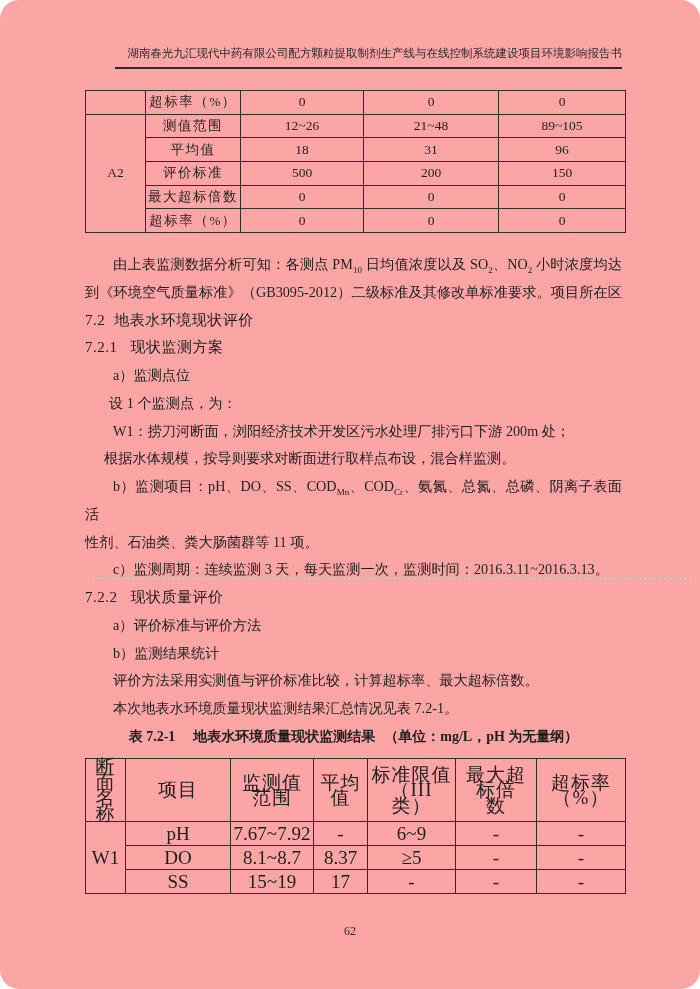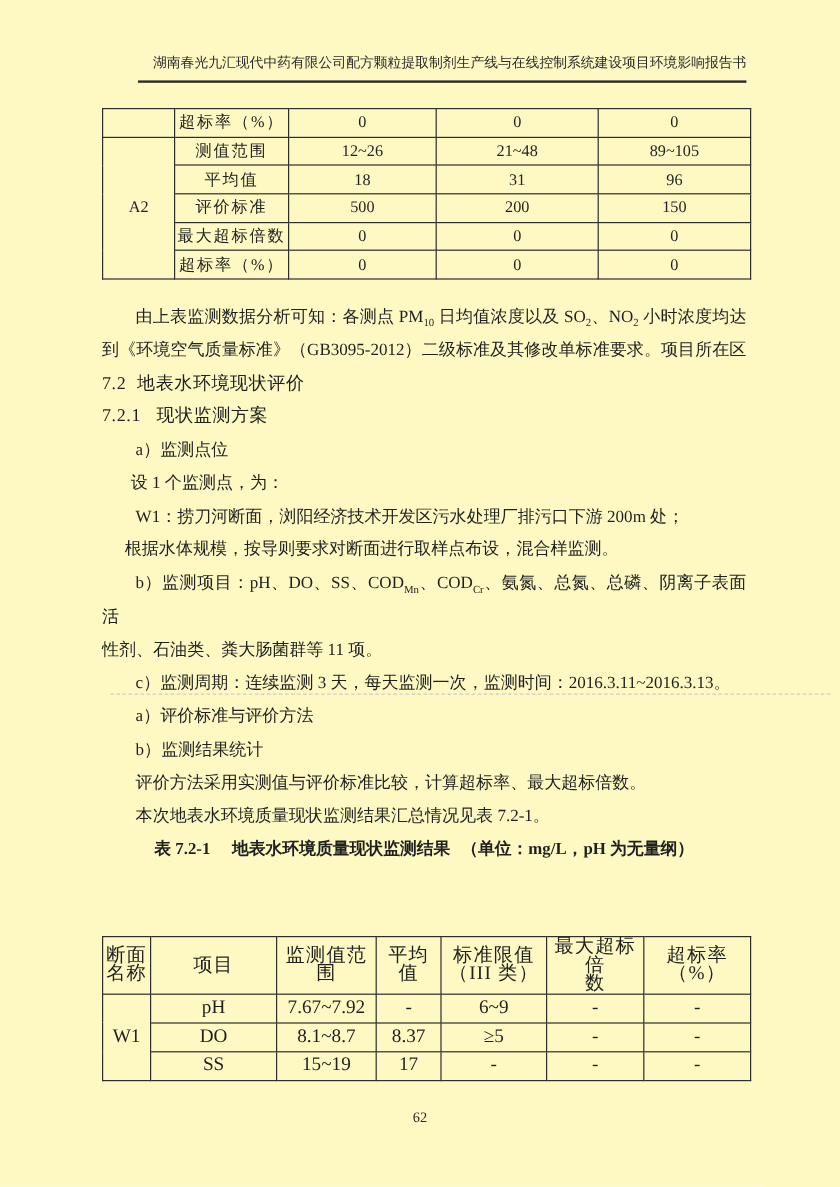--- a/index.html
+++ b/index.html
@@ -7,10 +7,11 @@
   .page {
     position:relative;
     width:700px; height:989px;
-    background:#fef9c3;
+    background:#fca5a5;
     font-family:"Liberation Serif","DejaVu Serif",serif;
     color:#1f1f1f;
     overflow:hidden;
+    border-radius:19px;
   }
   
   .header {

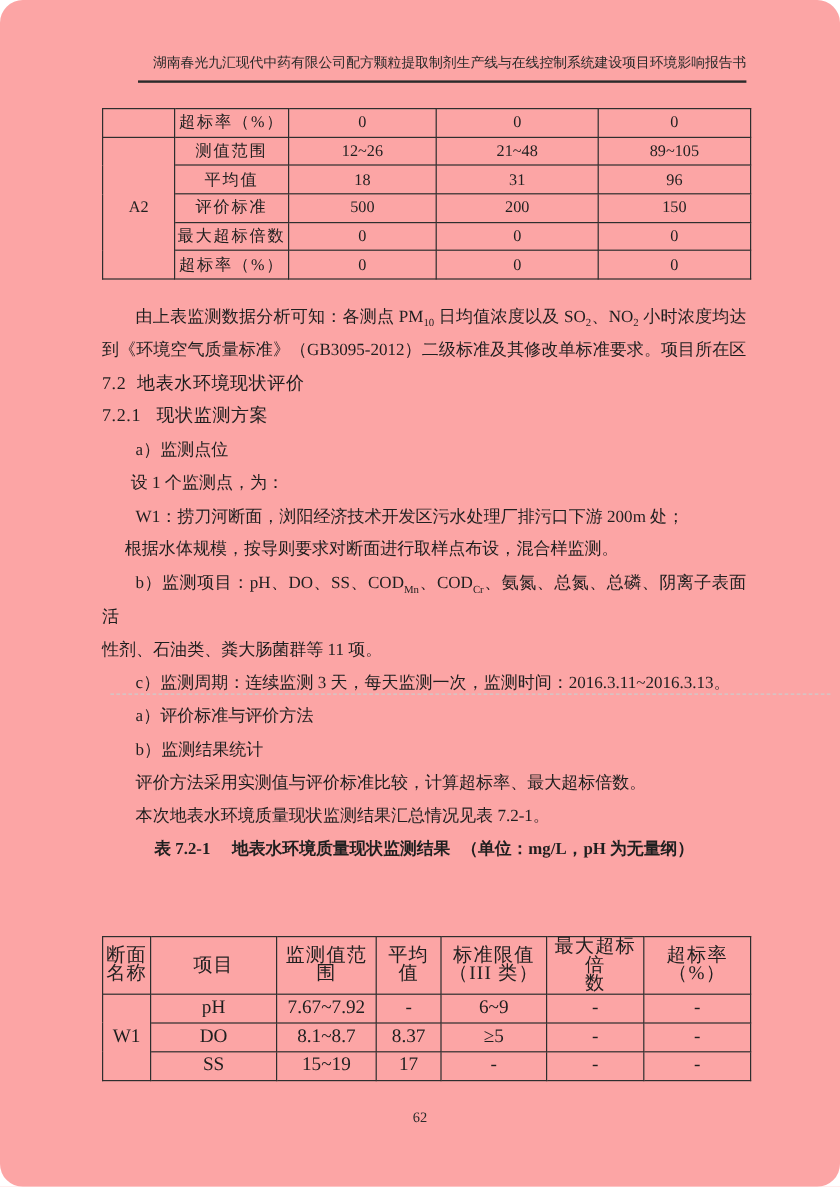--- a/index.html
+++ b/index.html
@@ -164,6 +164,7 @@
 
     <div class="line ind2">c）监测周期：连续监测 3 天，每天监测一次，监测时间：2016.3.11~2016.3.13。</div>
 
+    <div class="line heading"><span class="hnum-wide">7.2.2</span><span>现状质量评价</span></div>
 
     <div class="line ind2">a）评价标准与评价方法</div>
 

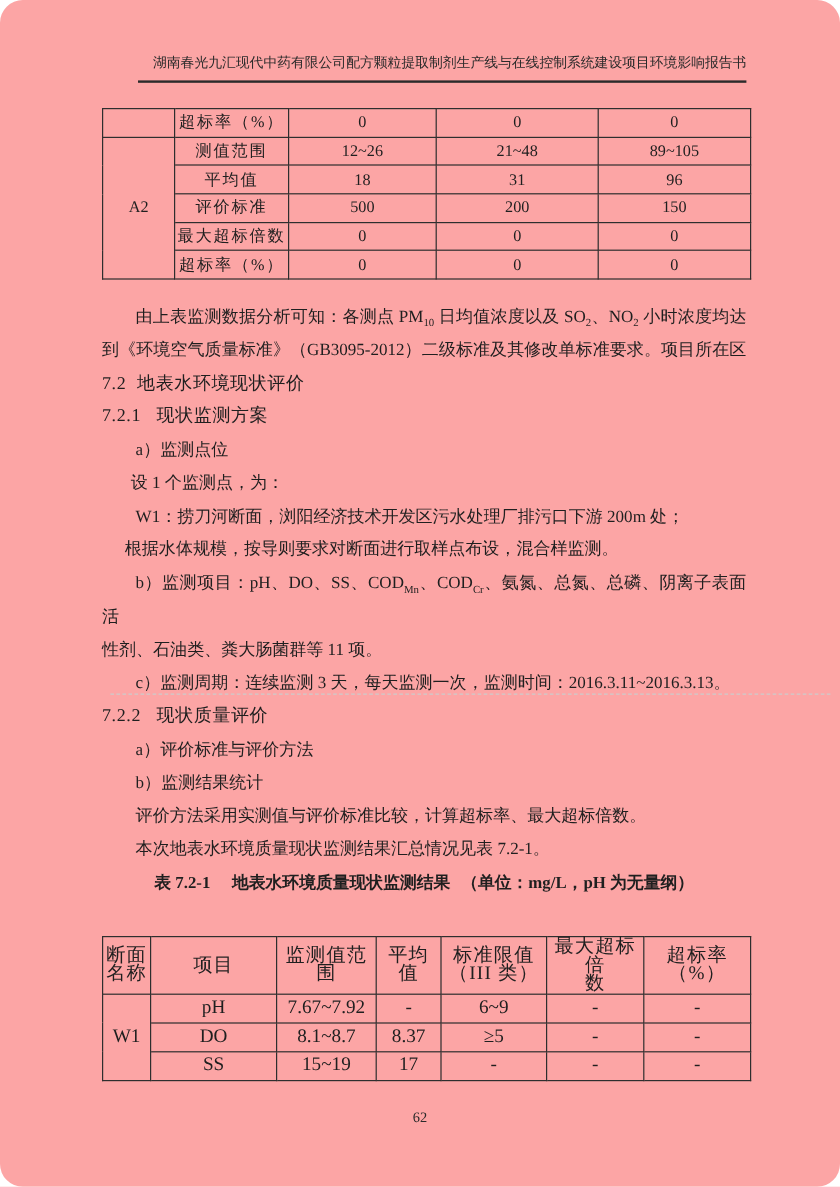--- a/index.html
+++ b/index.html
@@ -37,8 +37,8 @@
   }
   .air-table td.lbl { letter-spacing:1.5px; }
   .water-table {
-    position:absolute; top:780px; left:85px; width:540px;
-    font-size:16px;
+    position:absolute; top:758px; left:85px; width:540px;
+    font-size:19px;
     border:1.8px solid #2e2e2e;
   }
   .water-table td {

